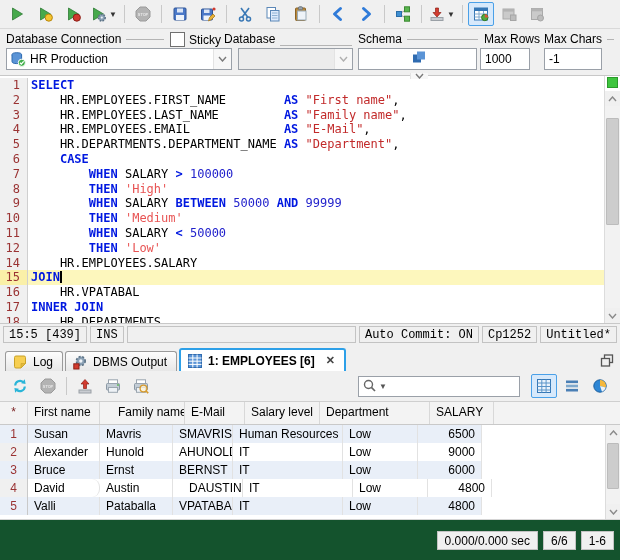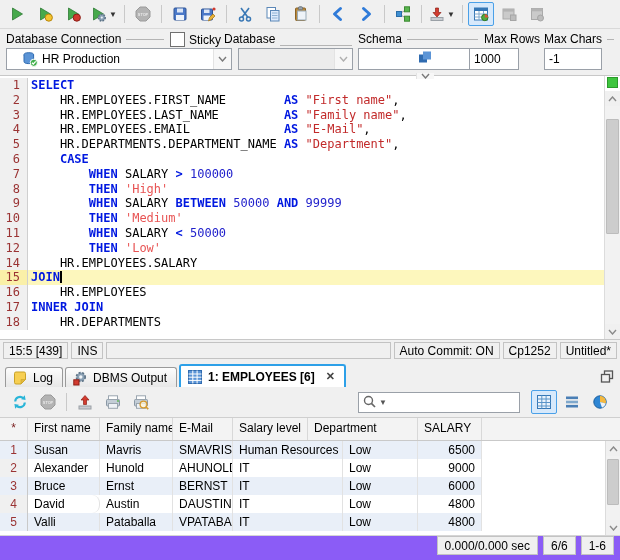--- a/index.html
+++ b/index.html
@@ -26,7 +26,7 @@
   .sticky{position:absolute;top:3px;left:170px;display:flex;align-items:center;gap:4px;}
   .checkbox{width:13px;height:13px;background:#fff;border:1px solid #707070;}
   .combo{position:absolute;top:19px;height:22px;background:#fff;border:1px solid #9aa0a8;
-         display:flex;align-items:center;padding-left:15px;gap:4px;box-sizing:border-box;}
+         display:flex;align-items:center;padding-left:3px;gap:4px;box-sizing:border-box;}
   .combo.disabled{background:#ececec;}
   .combo .cval{flex:1;white-space:nowrap;overflow:hidden;}
   .combo .arrow{width:17px;height:100%;display:flex;align-items:center;justify-content:center;

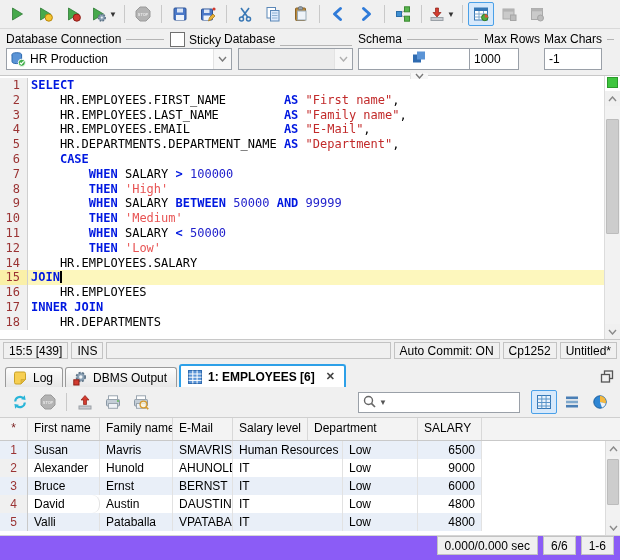--- a/index.html
+++ b/index.html
@@ -337,7 +337,7 @@
           </svg>
         </span>
     </div>
-    <input class="tinput" style="left: 469px; width: 50px;" value="1000">
+    <input class="tinput" style="left: 480px; width: 50px;" value="1000">
     <input class="tinput" style="left: 544px; width: 58px;" value="-1">
   </div>
 

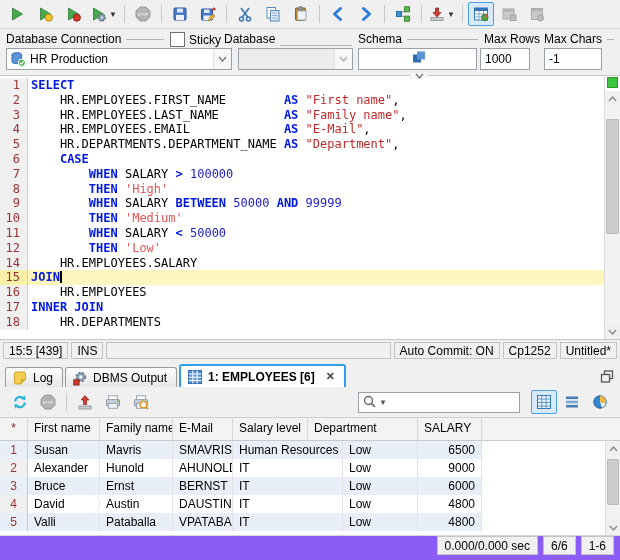--- a/index.html
+++ b/index.html
@@ -357,7 +357,7 @@
         <div class="cl"><span class="ln">12</span><span class="ct"><span>        </span><span class="k">THEN</span><span> </span><span class="s">'Low'</span></span></div>
         <div class="cl"><span class="ln">14</span><span class="ct"><span>    HR.EMPLOYEES.SALARY</span></span></div>
         <div class="cl cur"><span class="ln">15</span><span class="ct"><span class="k">JOIN</span><span class="caretbar"></span></span></div>
-        <div class="cl"><span class="ln">16</span><span class="ct"><span>    HR.EMPLOYEES</span></span></div>
+        <div class="cl"><span class="ln">16</span><span class="ct"><span>    HR.VPATABAL</span></span></div>
         <div class="cl"><span class="ln">17</span><span class="ct"><span class="k">INNER JOIN</span></span></div>
         <div class="cl"><span class="ln">18</span><span class="ct"><span>    HR.DEPARTMENTS</span></span></div>
       </div>

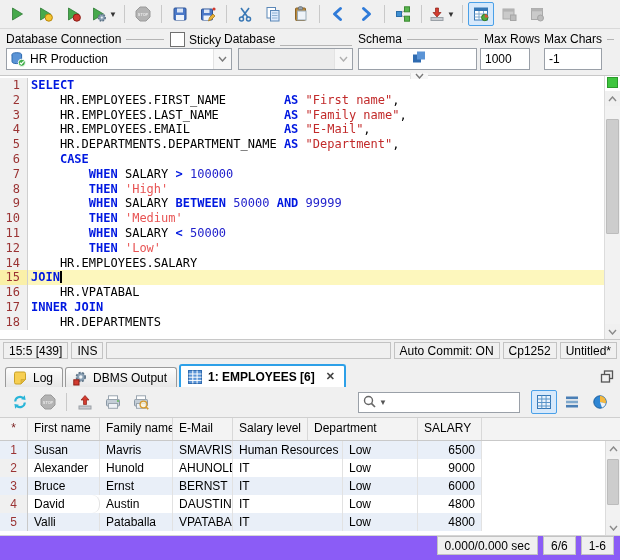--- a/index.html
+++ b/index.html
@@ -60,7 +60,7 @@
   
   .estatus{height:21px;flex:0 0 21px;display:flex;align-items:center;gap:3px;padding:0 3px;background:#f0f0f0;}
   .esbox{border:1px solid #c3c3c3;background:#f0f0f0;height:17px;line-height:16px;
-         padding:0 5px;white-space:nowrap;box-sizing:border-box;}
+         padding:0 5px;white-space:nowrap;box-sizing:border-box;font-family:Liberation Mono, monospace;}
   .esbox.fill{flex:1;}
 
   

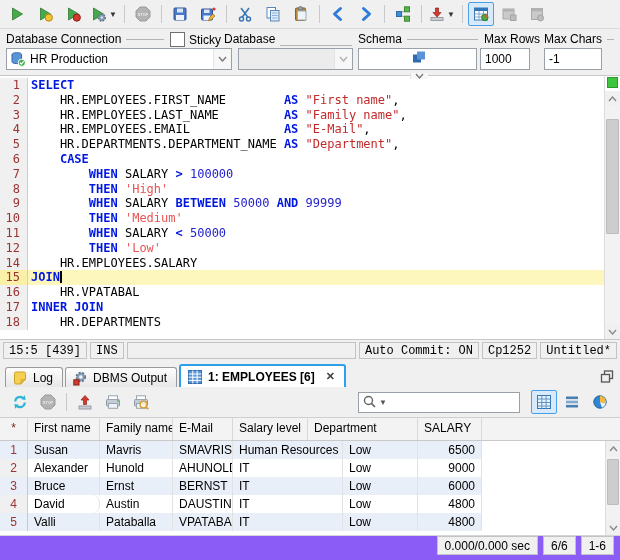--- a/index.html
+++ b/index.html
@@ -519,7 +519,7 @@
     <div class="thead" id="thead">
         <div class="th rn" style="width: 28px;">*</div>
         <div class="th" style="width: 72px;">First name</div>
-        <div class="th" style="width: 73px;">Family name</div>
+        <div class="th" style="width: 73px; margin-left: 12px;">Family name</div>
         <div class="th" style="width: 60px;">E-Mail</div>
         <div class="th" style="width: 75px;">Salary level</div>
         <div class="th" style="width: 110px;">Department</div>

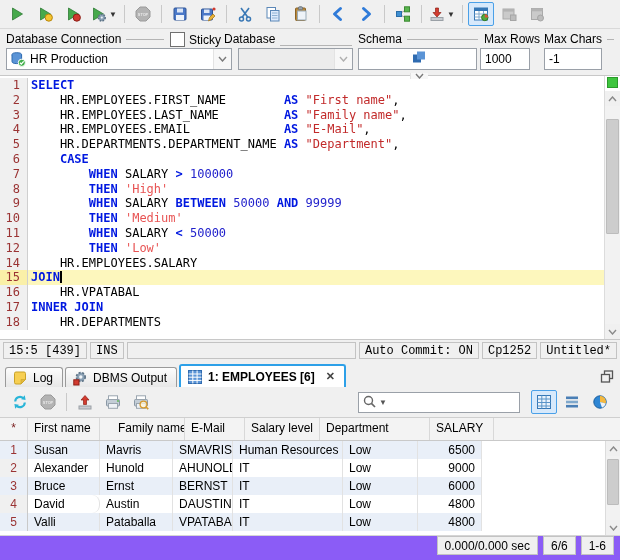--- a/index.html
+++ b/index.html
@@ -557,7 +557,7 @@
           <div class="td rn" style="width: 28px;">4</div>
           <div class="td" style="width: 72px; border-radius: 8px;">David</div>
           <div class="td" style="width: 73px;">Austin</div>
-          <div class="td" style="width: 60px;">DAUSTIN</div>
+          <div class="td" style="width: 60px; margin-left: 10px;">DAUSTIN</div>
           <div class="td" style="width: 110px;">IT</div>
           <div class="td" style="width: 75px;">Low</div>
           <div class="td right" style="width: 64px;">4800</div>

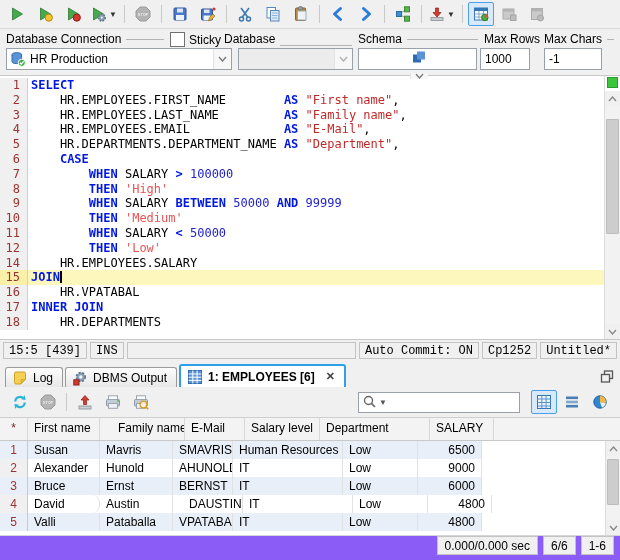--- a/index.html
+++ b/index.html
@@ -96,8 +96,8 @@
            border-left:1px solid #dcdcdc;display:flex;flex-direction:column;}
 
   
-  .bstatus{height:24px;flex:0 0 24px;display:flex;align-items:flex-start;justify-content:flex-end;
-           gap:5px;padding:0 6px;background:#8b5cf6;border-top:1px solid #d5d5d5;}
+  .bstatus{height:24px;flex:0 0 24px;display:flex;align-items:center;justify-content:flex-end;
+           gap:5px;padding:8px 6px;background:#14532d;border-top:1px solid #d5d5d5;}
   .bsbox{border:1px solid #c3c3c3;background:#f0f0f0;height:19px;line-height:18px;padding:0 7px;
          white-space:nowrap;box-sizing:border-box;}
 </style>

